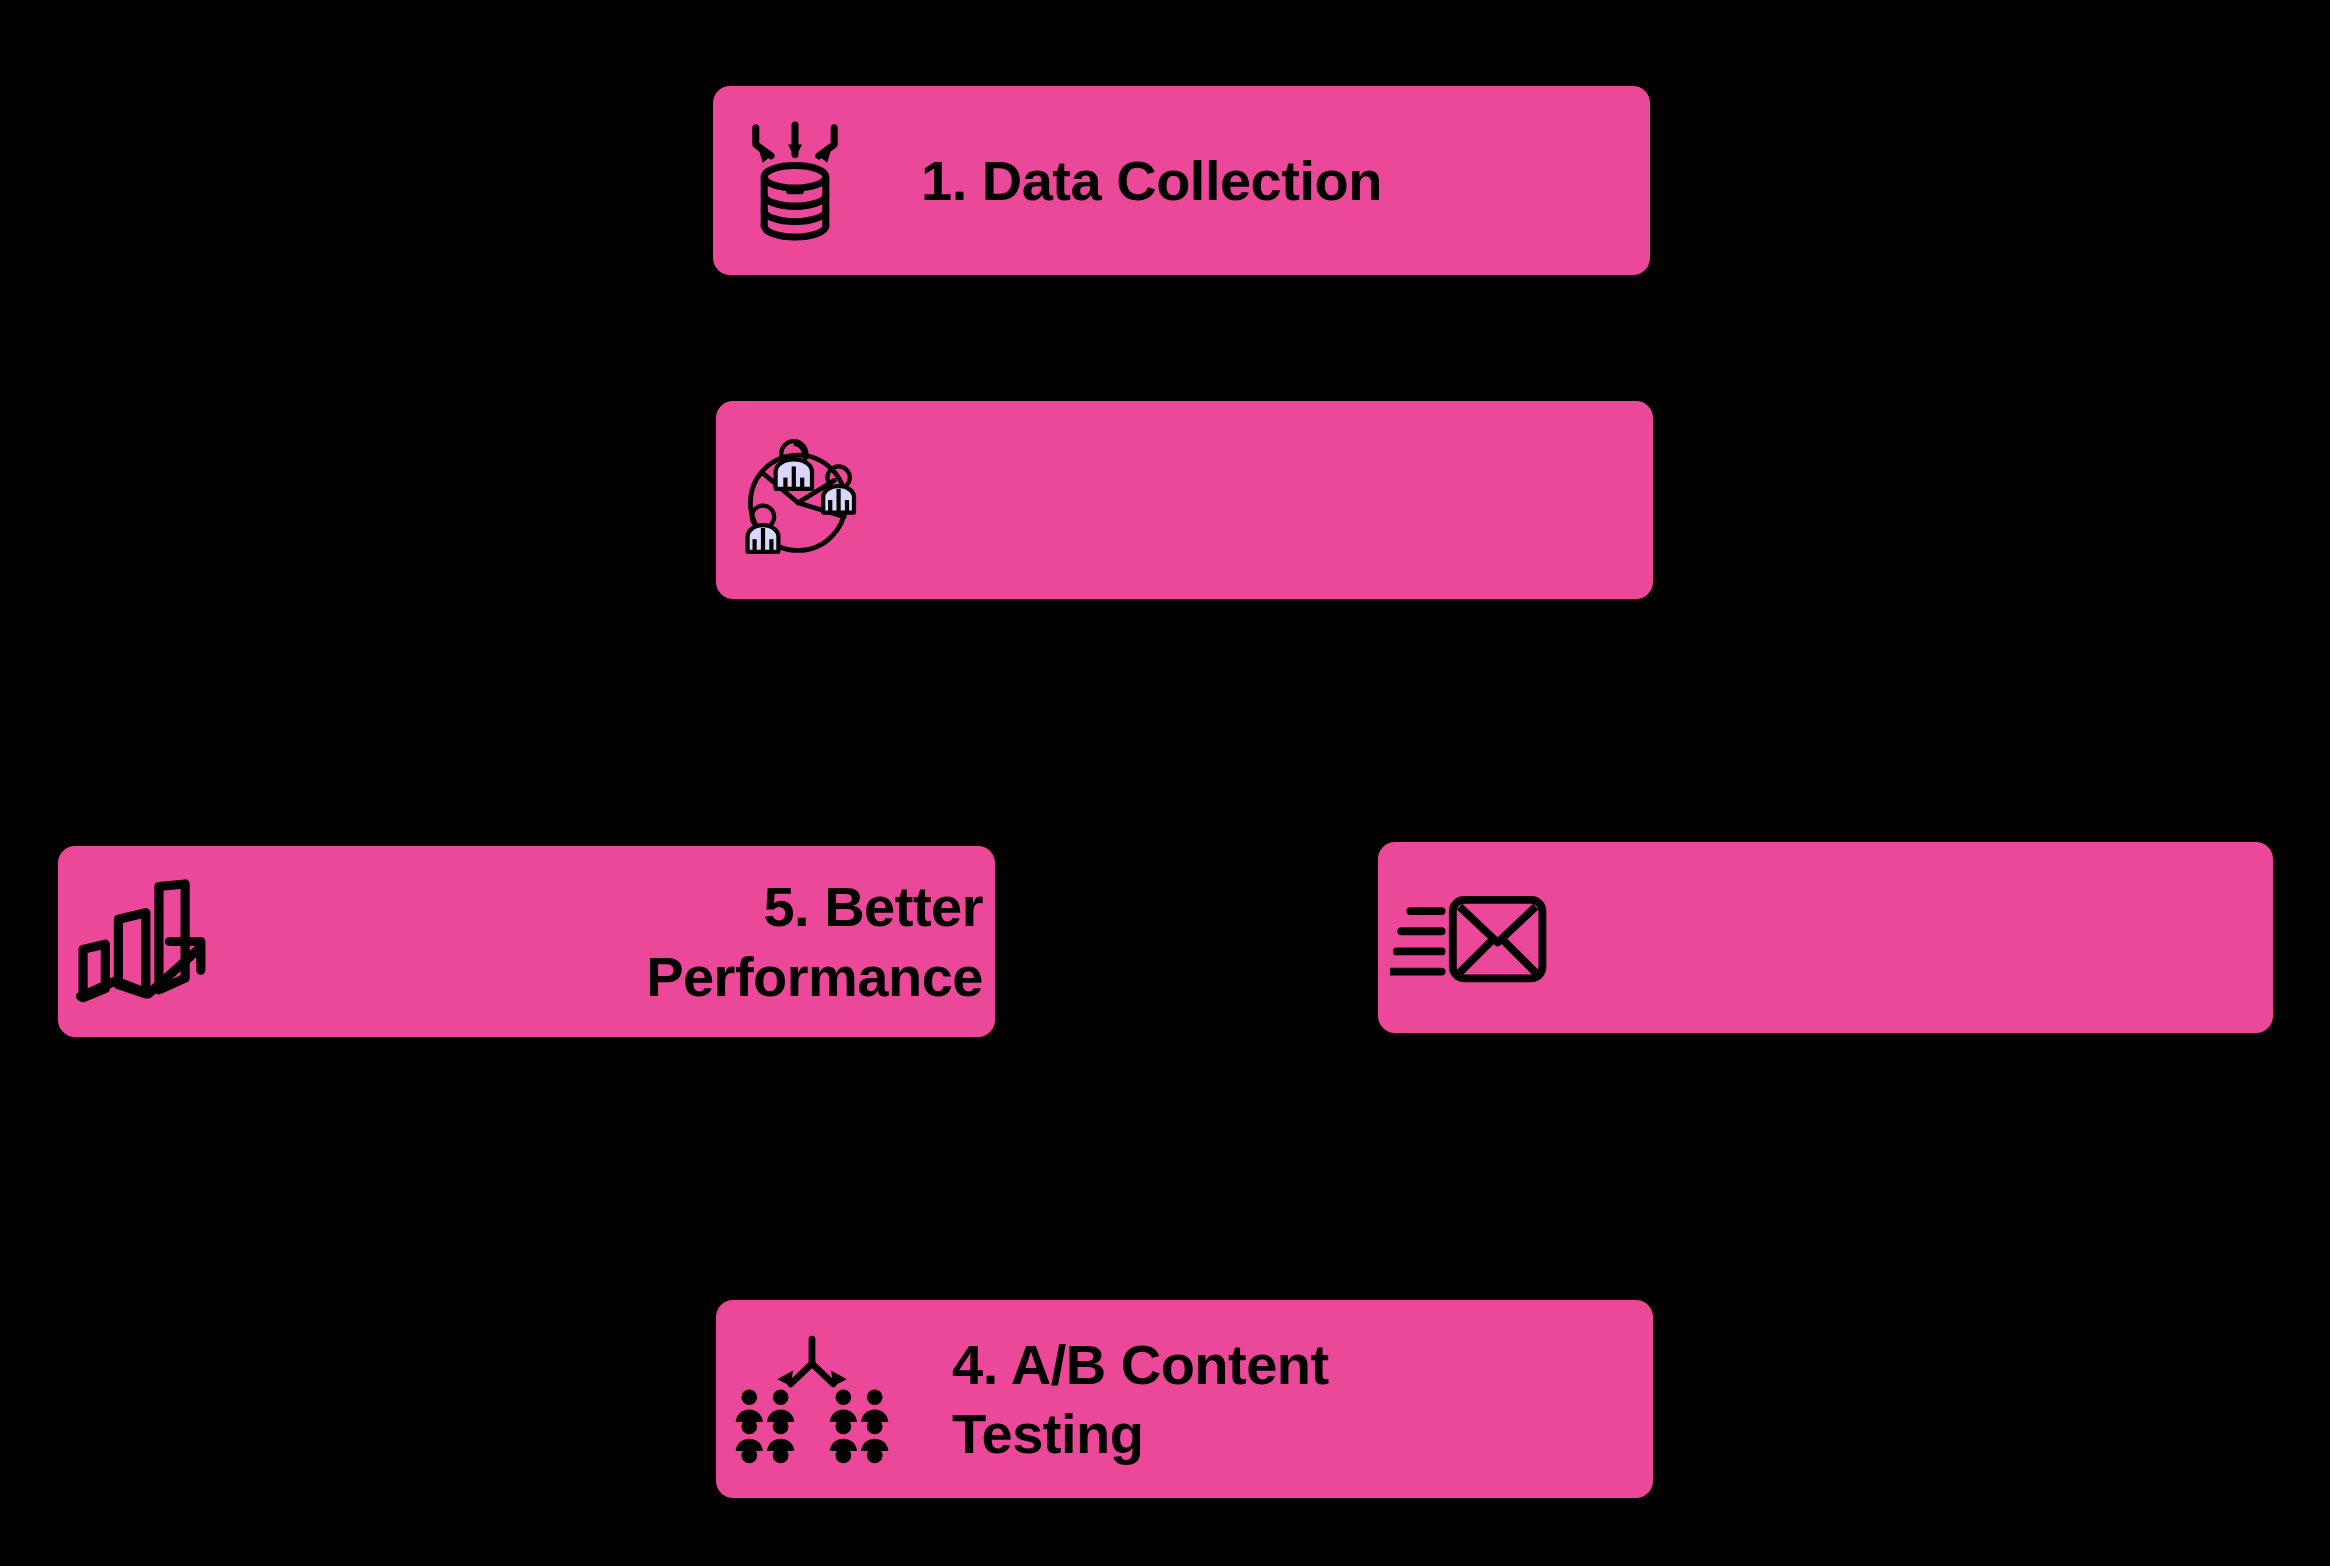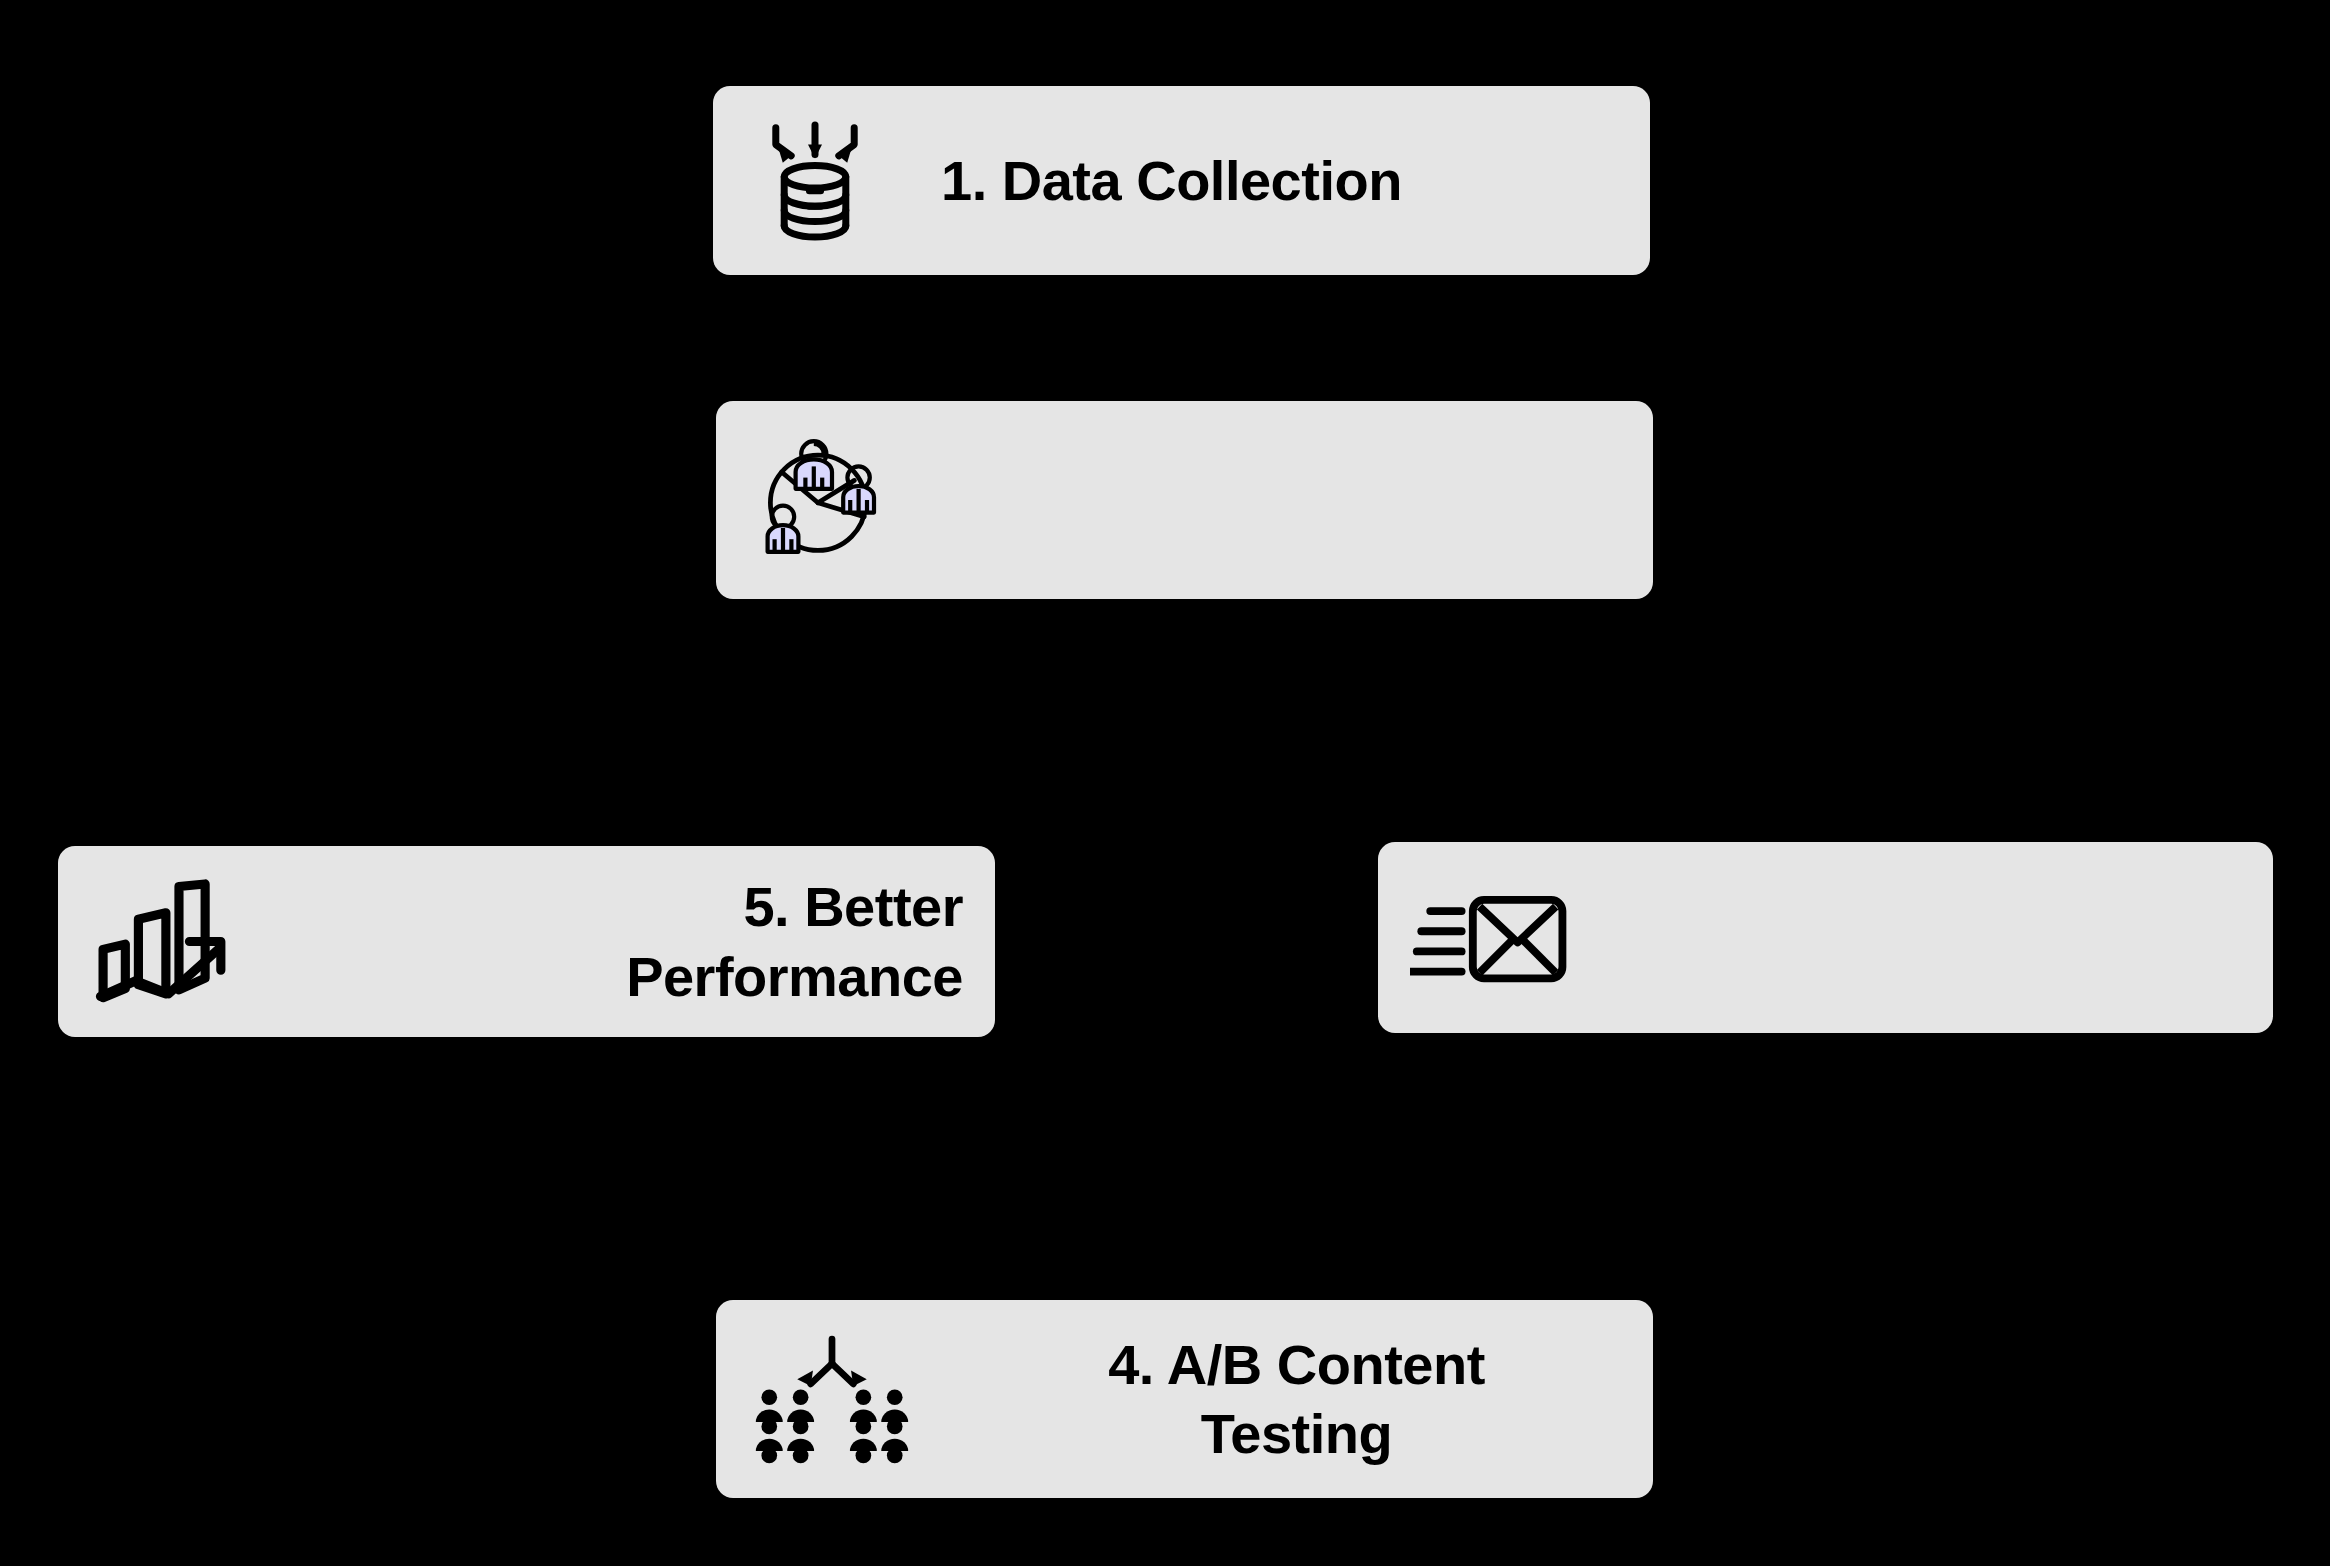--- a/index.html
+++ b/index.html
@@ -39,9 +39,9 @@
     display: flex;
     flex-direction: row;
     align-items: center;
-    background: #e5e5e5;
+    background: #ec4899;
     border-radius: 17px;
-    padding: 0 32px;
+    padding: 0 12px;
     gap: 24px;
   }
 

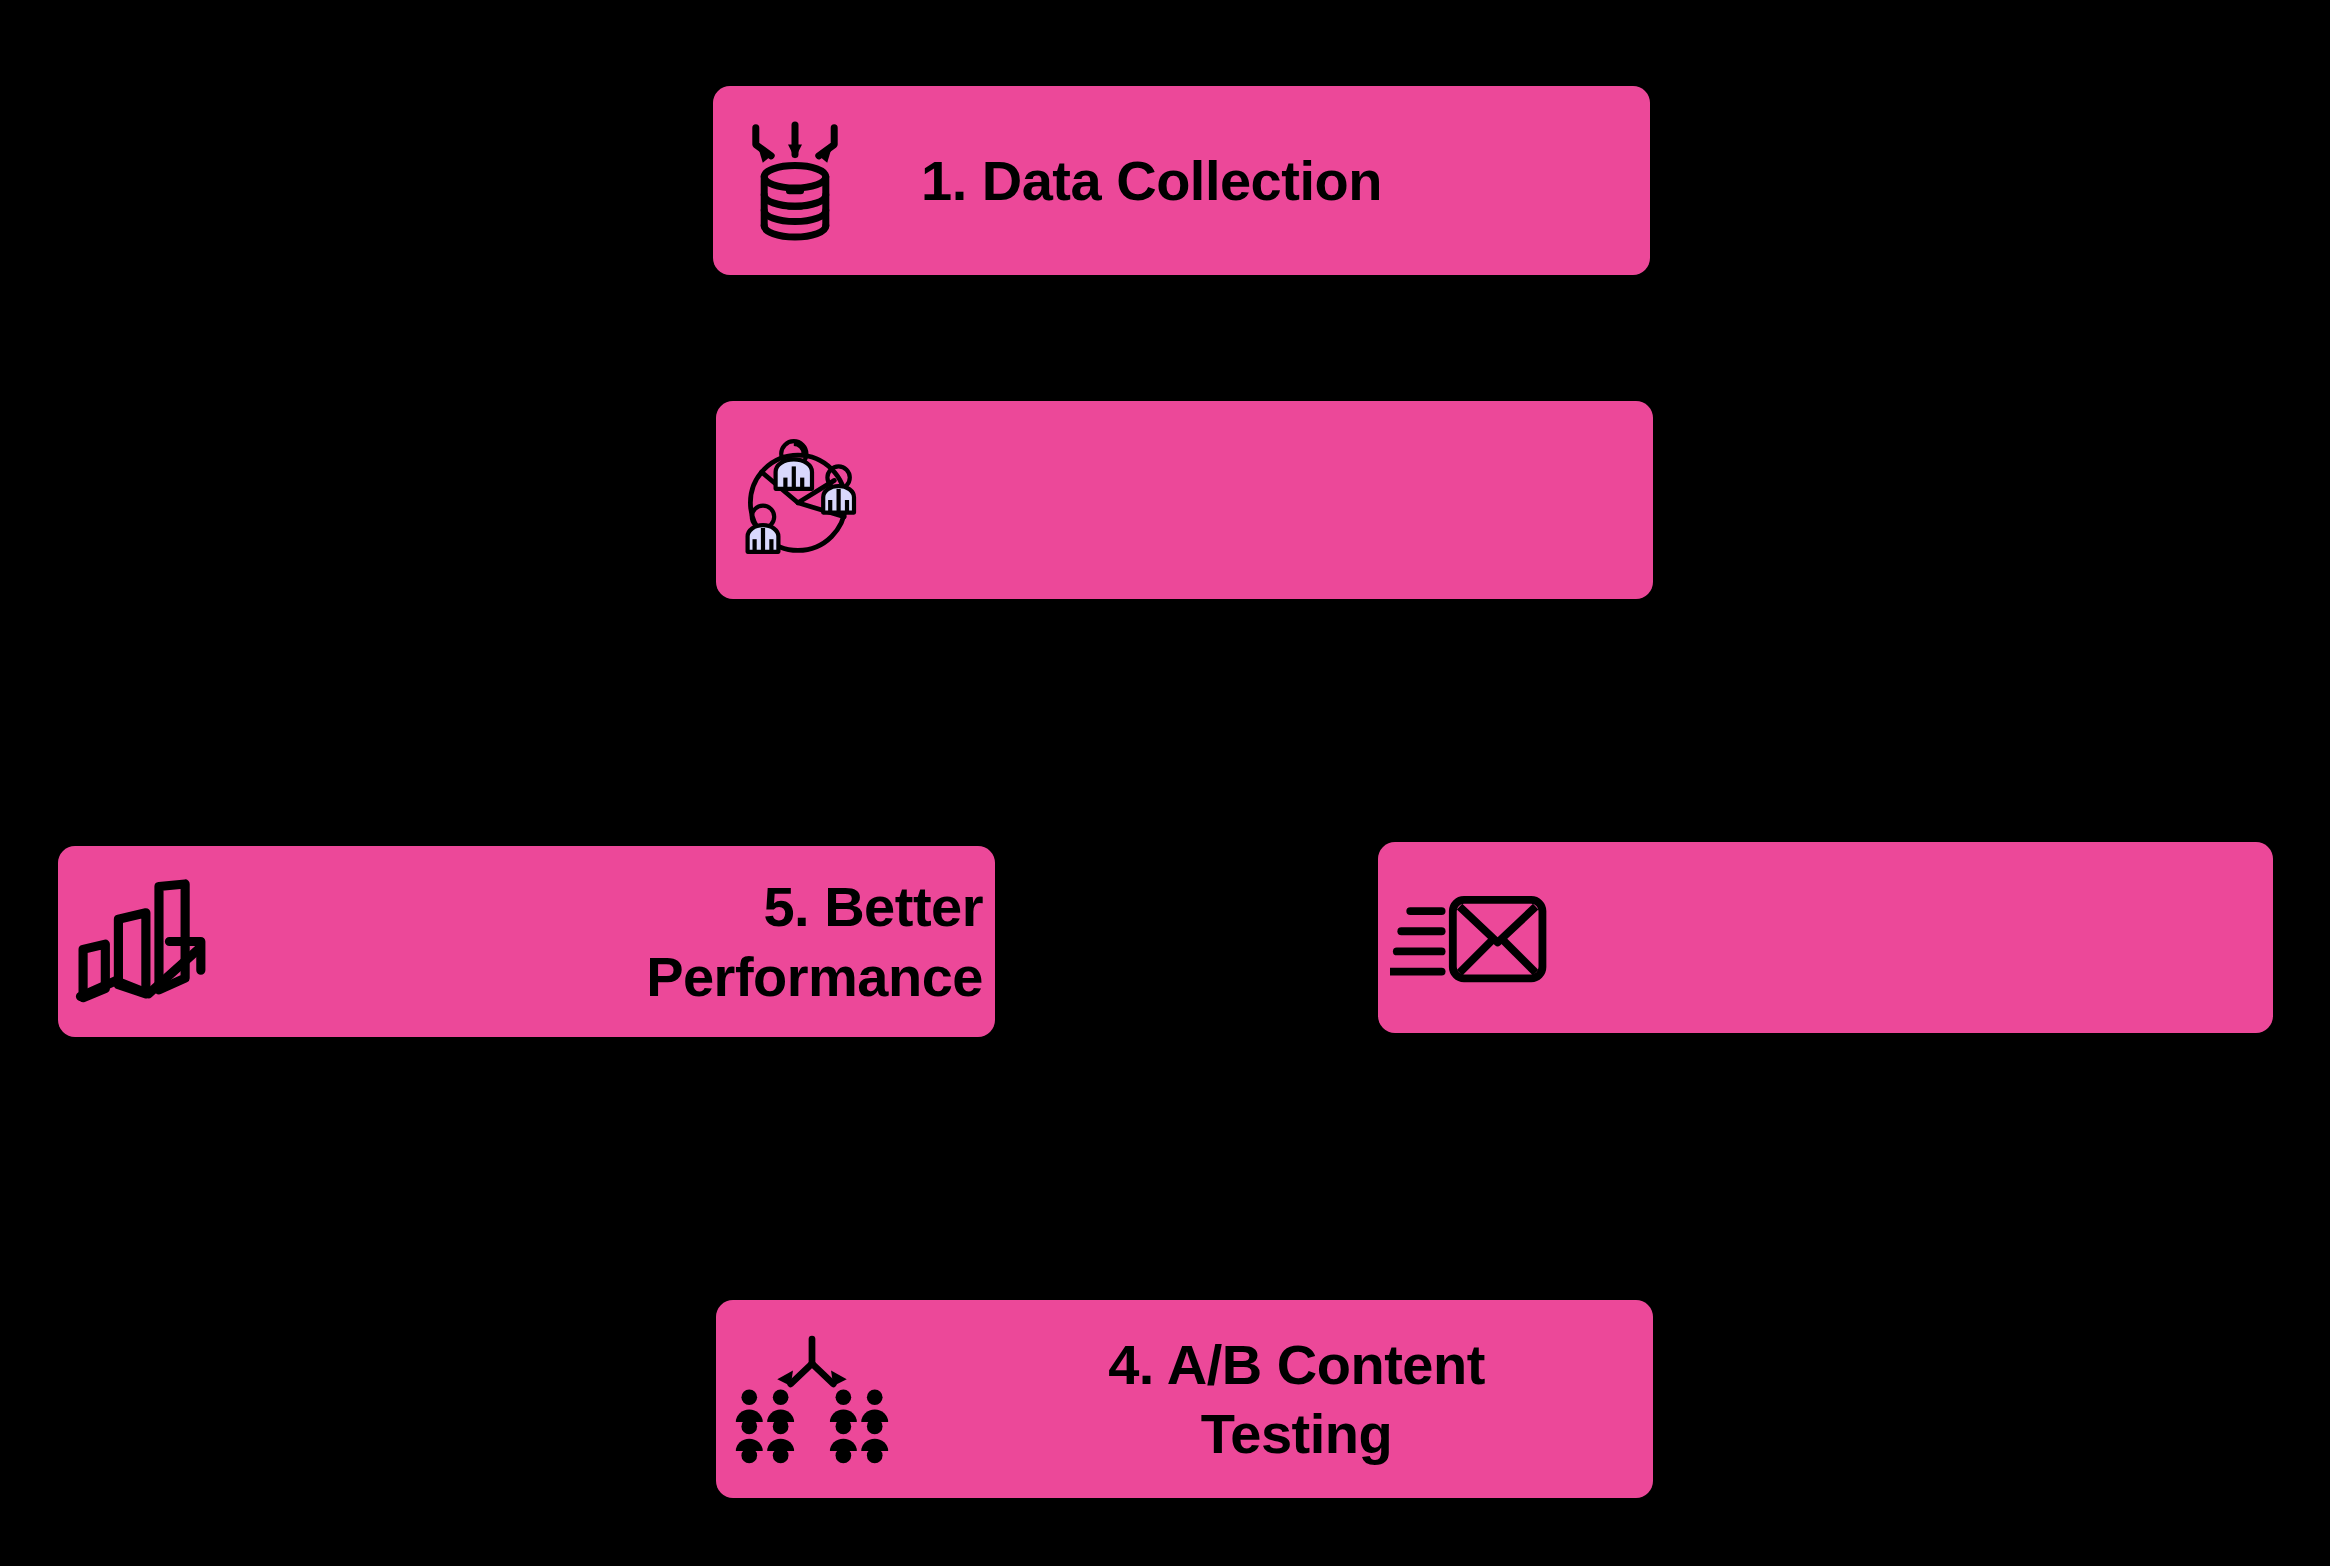--- a/index.html
+++ b/index.html
@@ -82,7 +82,7 @@
 
   #node-1 .label { padding-left: 32px; }
   #node-2 .label { padding-left: 32px; }
-  #node-4 .label { padding-left: 32px; text-align: center; }
+  #node-4 .label { padding-left: 32px; }
   #node-5 .label { padding-left: 32px; text-align: right; }
 </style>
 </head>

